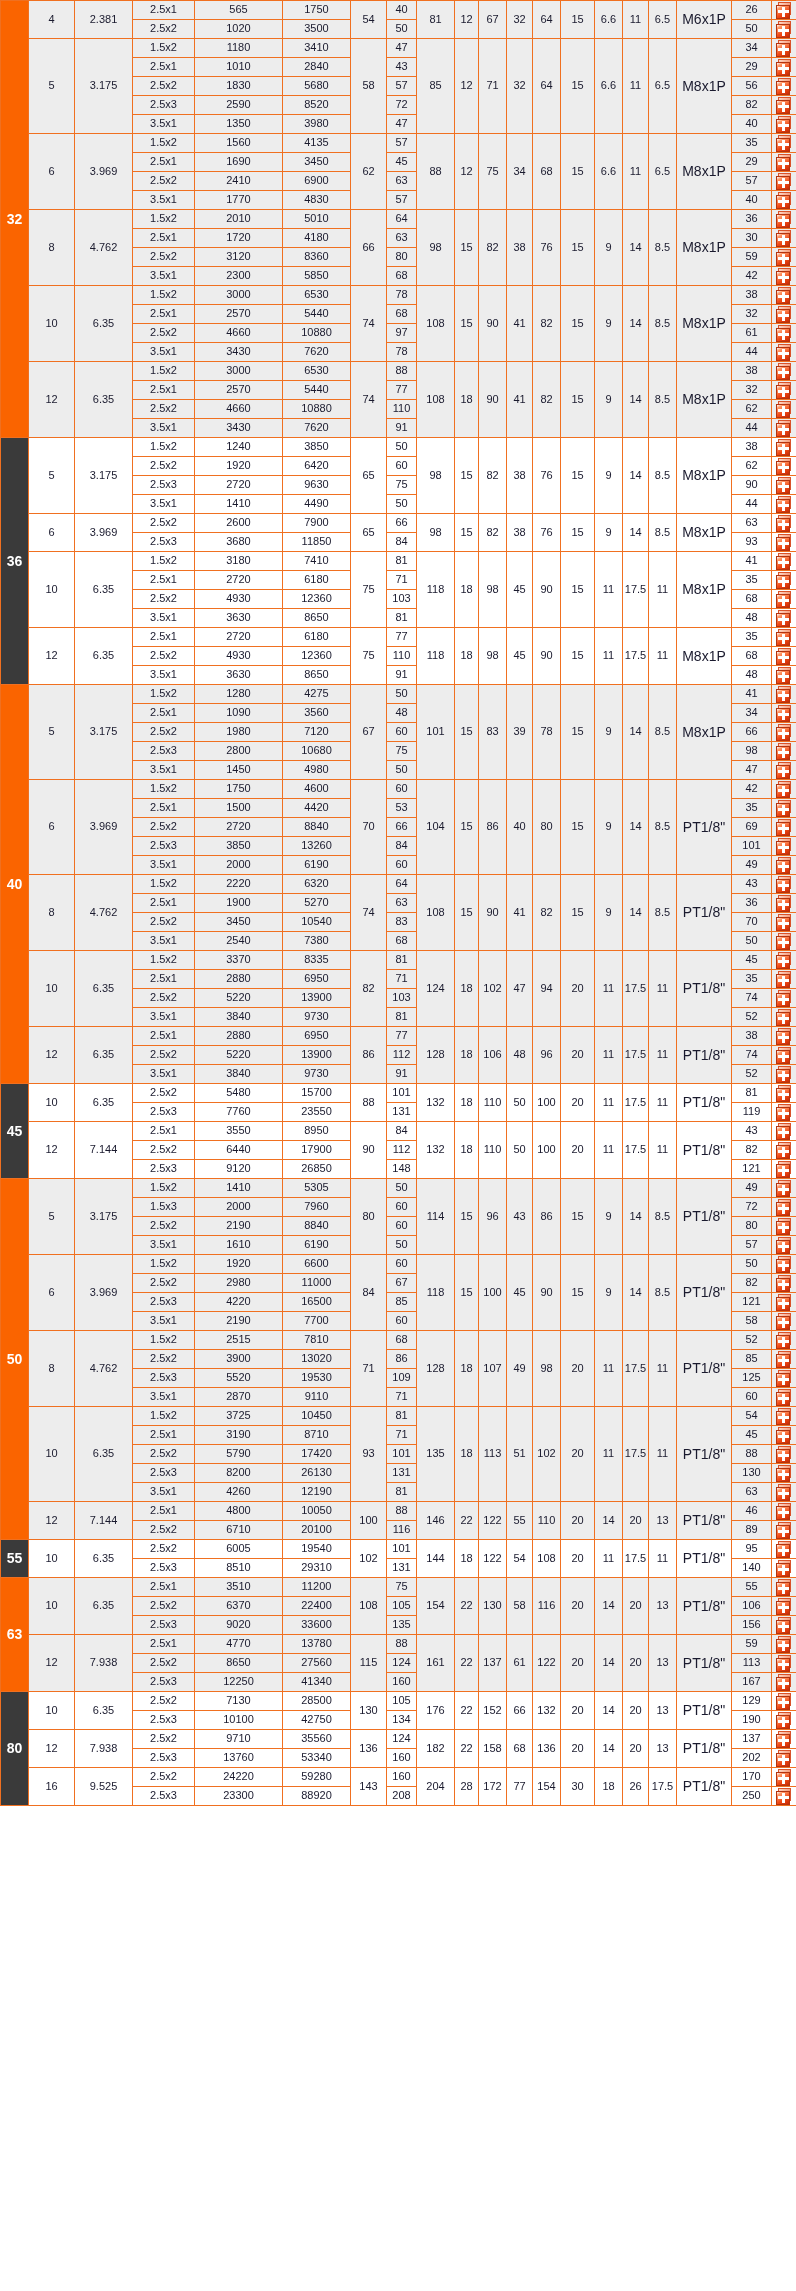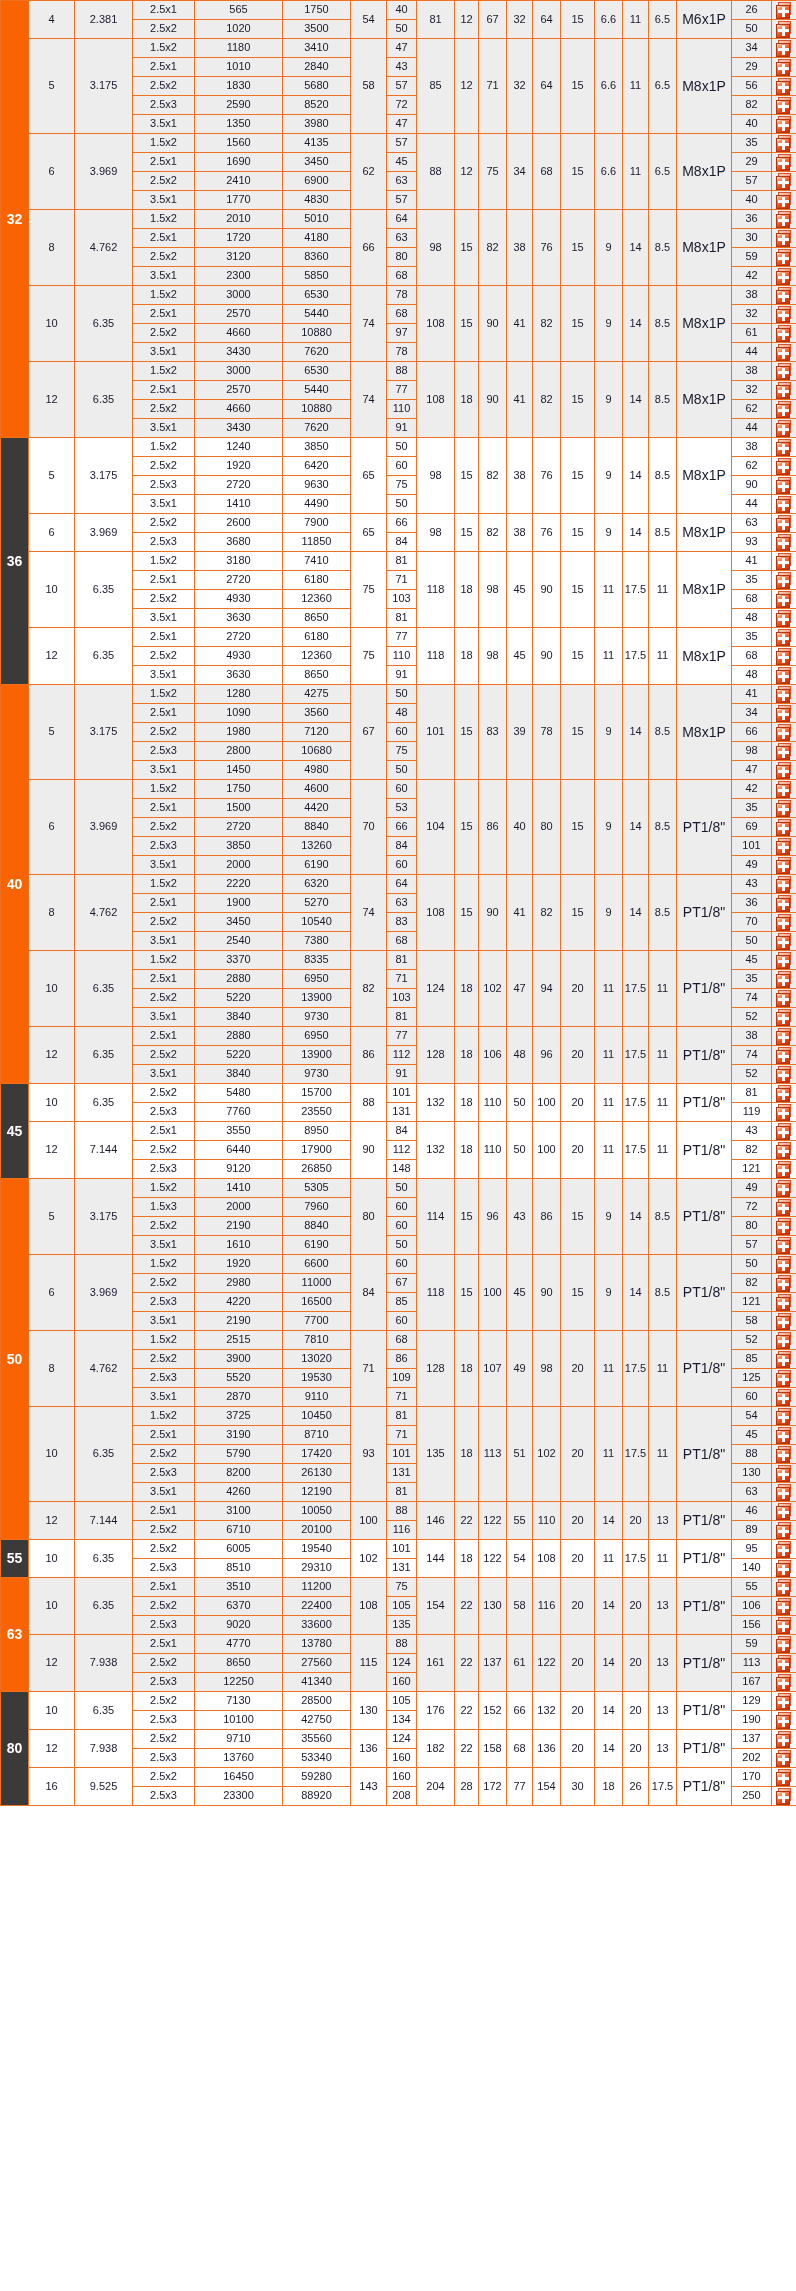--- a/index.html
+++ b/index.html
@@ -1032,7 +1032,7 @@
           <td class="bore" rowspan="2">12</td>
           <td class="rod" rowspan="2">7.144</td>
           <td class="stroke">2.5x1</td>
-          <td class="num">3100</td>
+          <td class="num">4800</td>
           <td class="num">10050</td>
           <td class="num" rowspan="2">100</td>
           <td class="num">88</td>

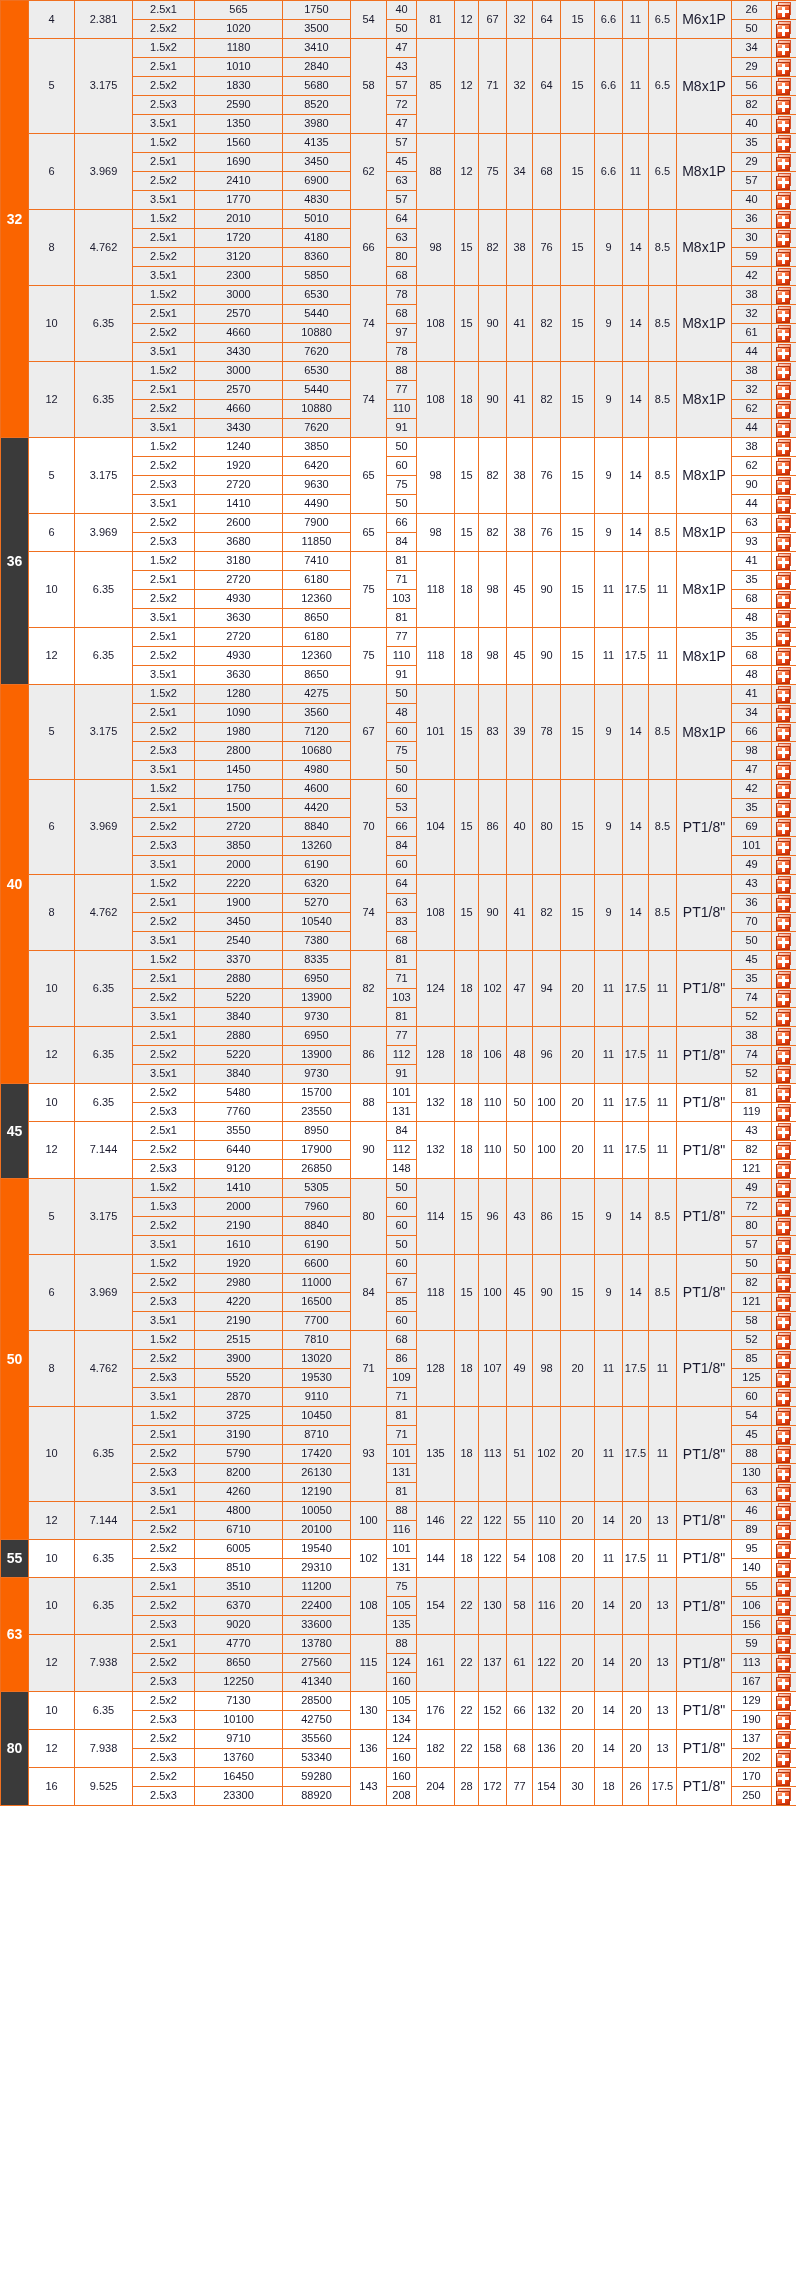--- a/index.html
+++ b/index.html
@@ -1225,7 +1225,7 @@
           <td class="bore" rowspan="2">16</td>
           <td class="rod" rowspan="2">9.525</td>
           <td class="stroke">2.5x2</td>
-          <td class="num">16450</td>
+          <td class="num">24220</td>
           <td class="num">59280</td>
           <td class="num" rowspan="2">143</td>
           <td class="num">160</td>

